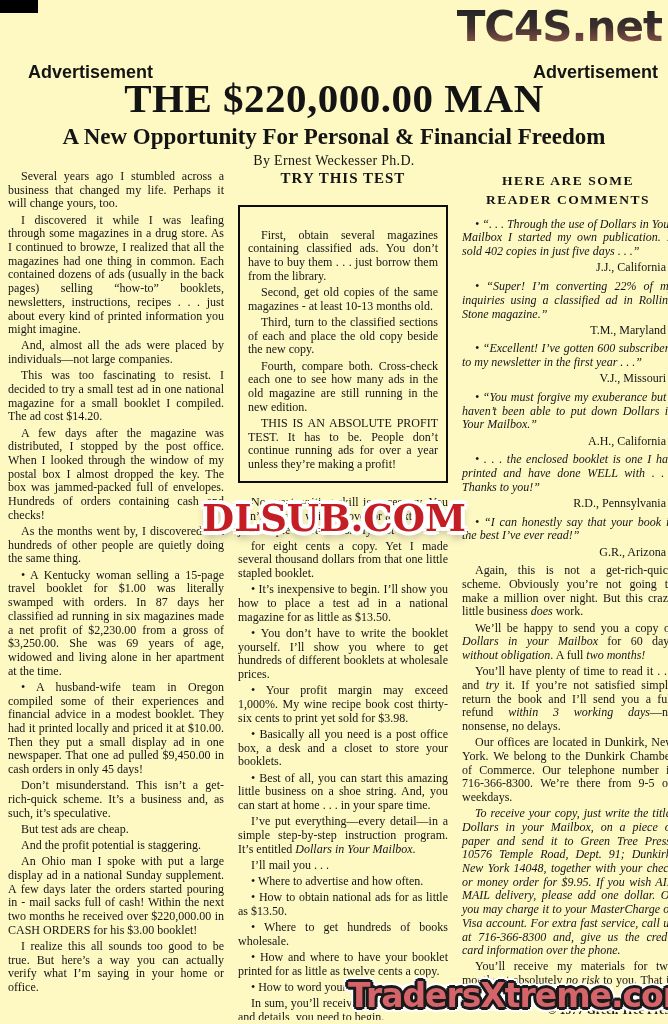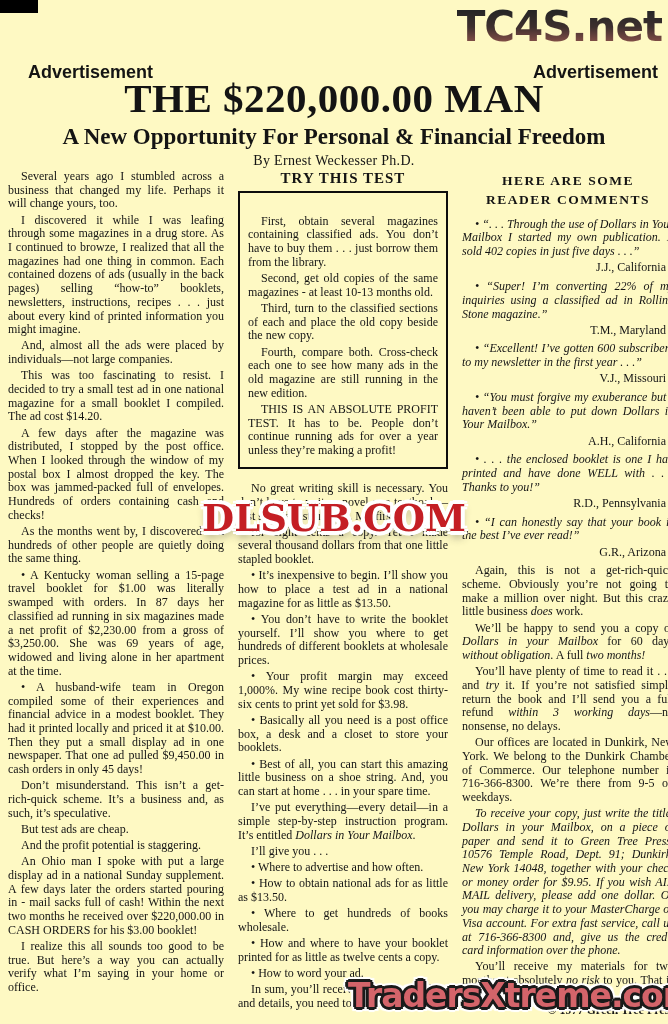--- a/index.html
+++ b/index.html
@@ -57,7 +57,7 @@
   .col p.copyright{text-align:right;text-indent:0;font-weight:bold;margin-top:2px;}
   .mid-heading{
     text-align:center;font-weight:bold;font-size:15px;letter-spacing:1px;
-    margin:2px 0 5px;
+    margin:2px 0 19px;
   }
   .test-box{border:2.5px solid #0d0d0d;padding:22px 8px 7px;margin-bottom:13px;}
   .right-heading{

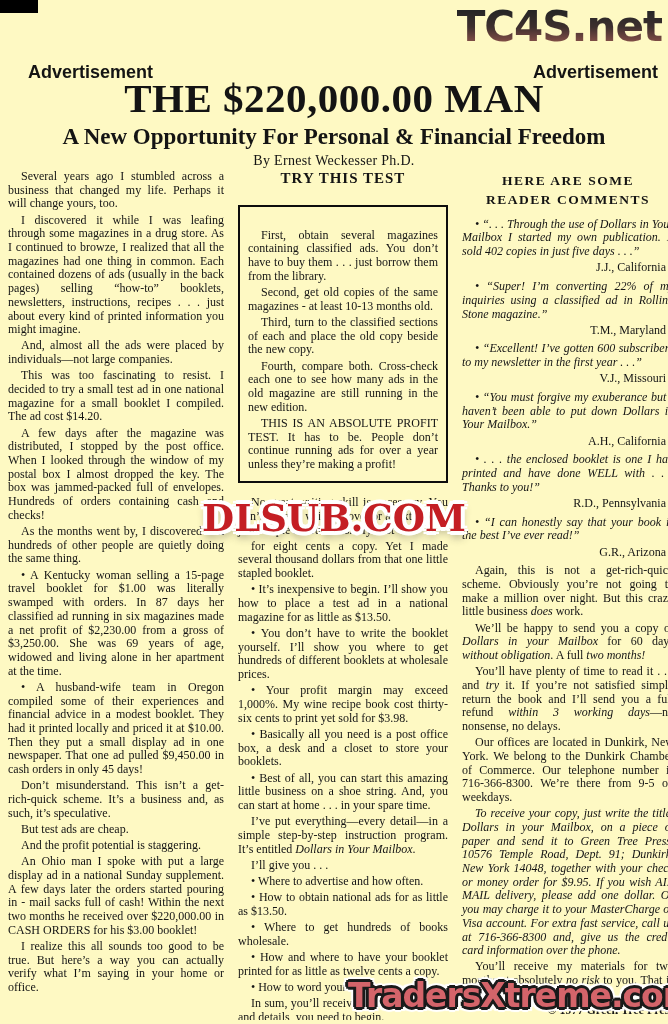--- a/index.html
+++ b/index.html
@@ -140,7 +140,7 @@
           <p>• Basically all you need is a post office box, a desk and a closet to store your booklets.</p>
           <p>• Best of all, you can start this amazing little business on a shoe string. And, you can start at home . . . in your spare time.</p>
           <p>I’ve put everything—every detail—in a simple step-by-step instruction program. It’s entitled <i>Dollars in Your Mailbox</i>.</p>
-          <p>I’ll give you . . .</p>
+          <p>I’ll mail you . . .</p>
           <p>• Where to advertise and how often.</p>
           <p>• How to obtain national ads for as little as $13.50.</p>
           <p>• Where to get hundreds of books wholesale.</p>

